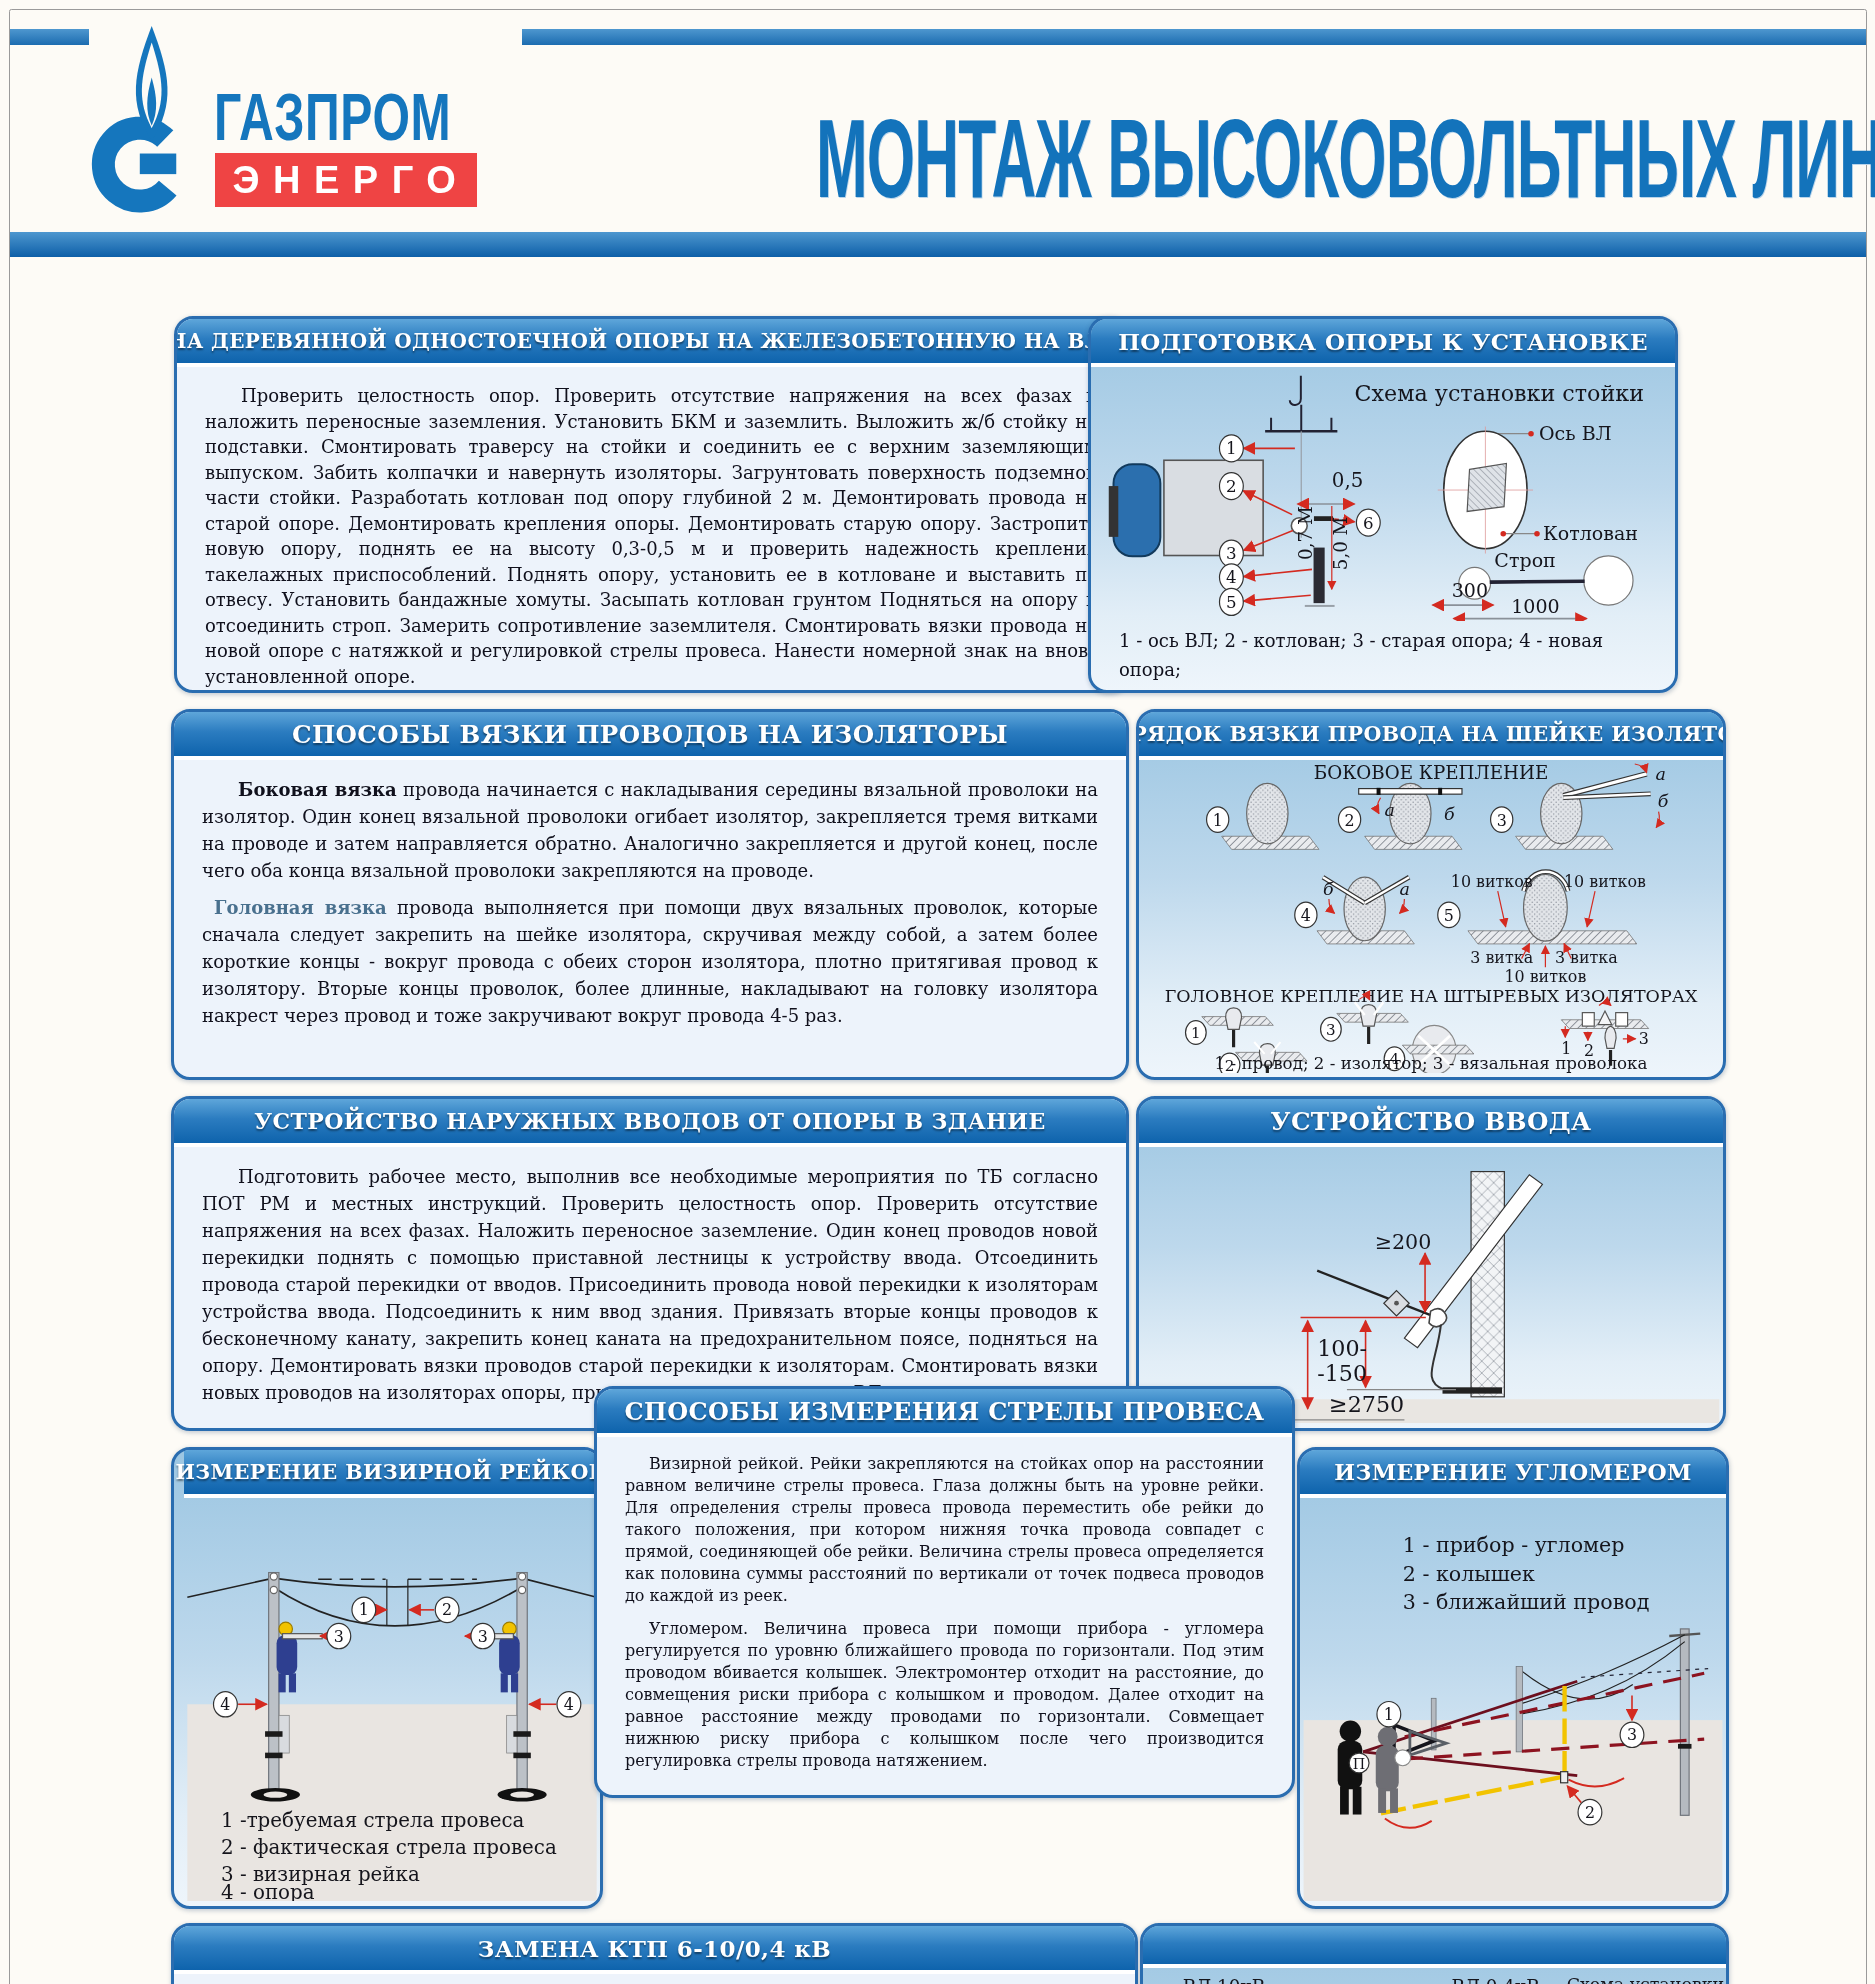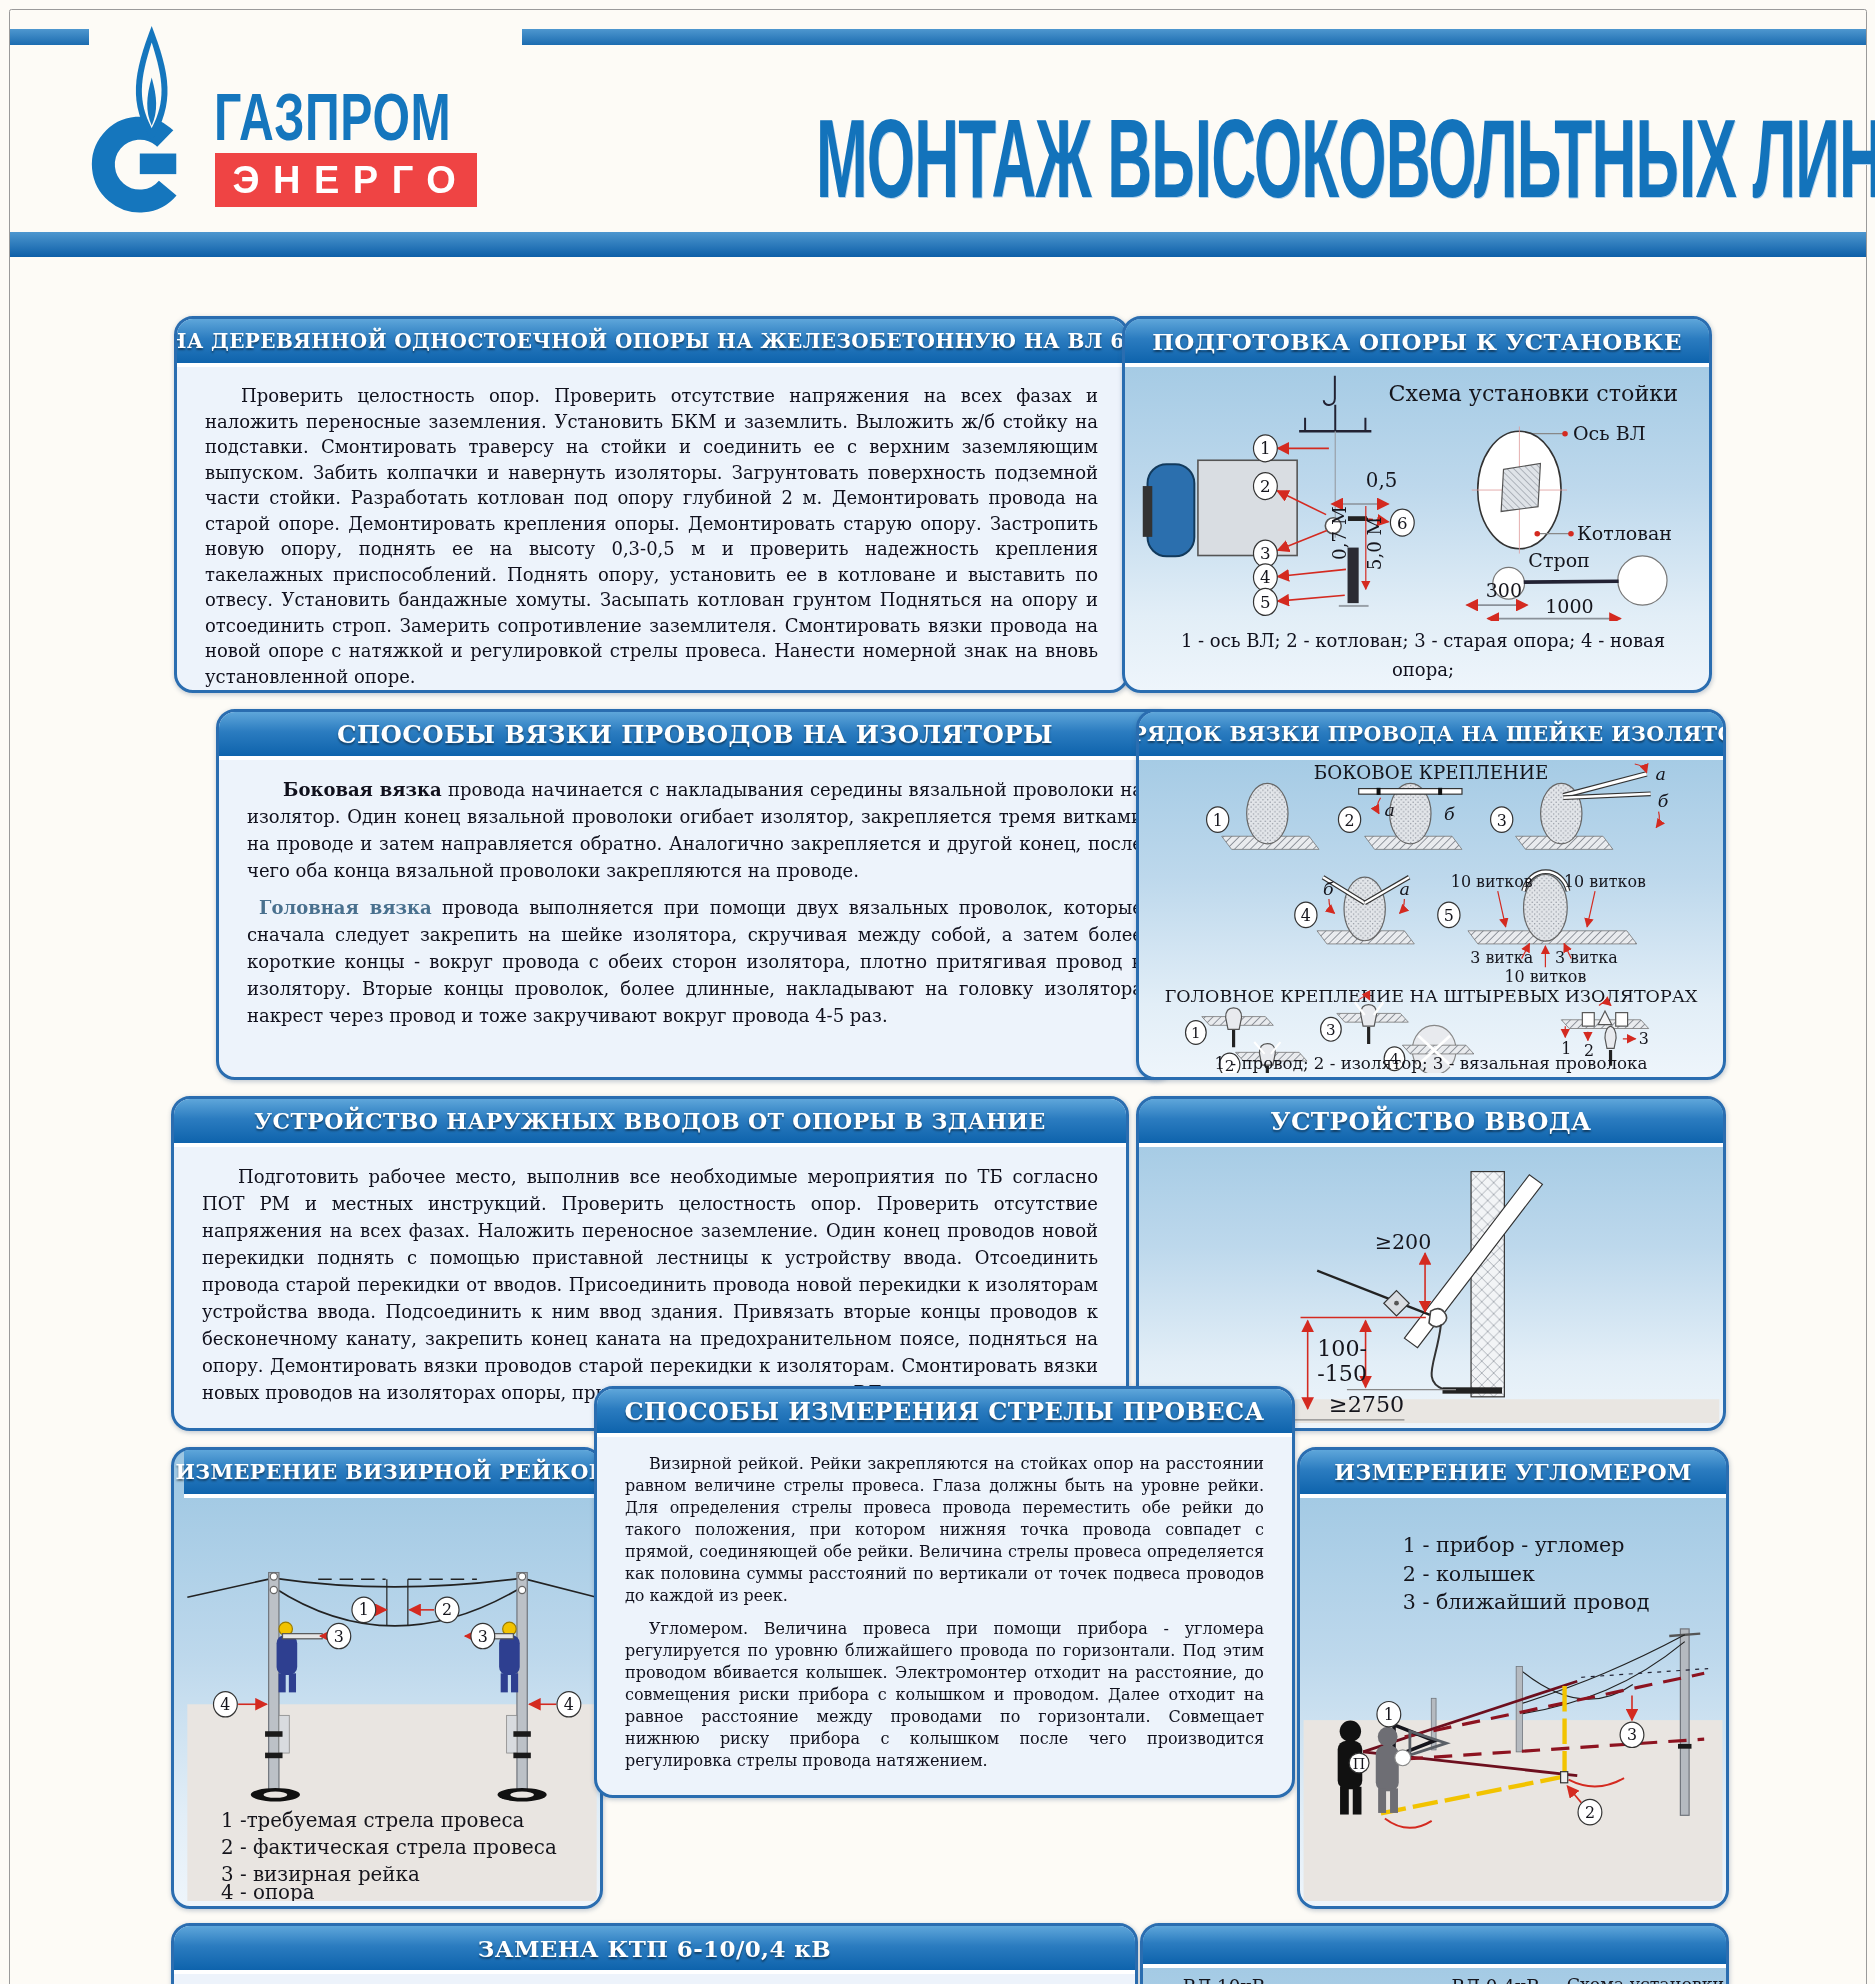--- a/index.html
+++ b/index.html
@@ -77,7 +77,7 @@
       </div>
   </div>
 
-  <div class="panel sky" style="left:1122px;top:316px;width:584px;height:371px;text-align:center;">
+  <div class="panel sky" style="left:1088px;top:316px;width:584px;height:371px;">
     <div class="panel-h h58">ПОДГОТОВКА ОПОРЫ К УСТАНОВКЕ</div>
     <svg width="100%" height="254" viewBox="0 0 1454 640">
       <text x="1020" y="85" font-size="56" text-anchor="middle">Схема установки стойки</text>

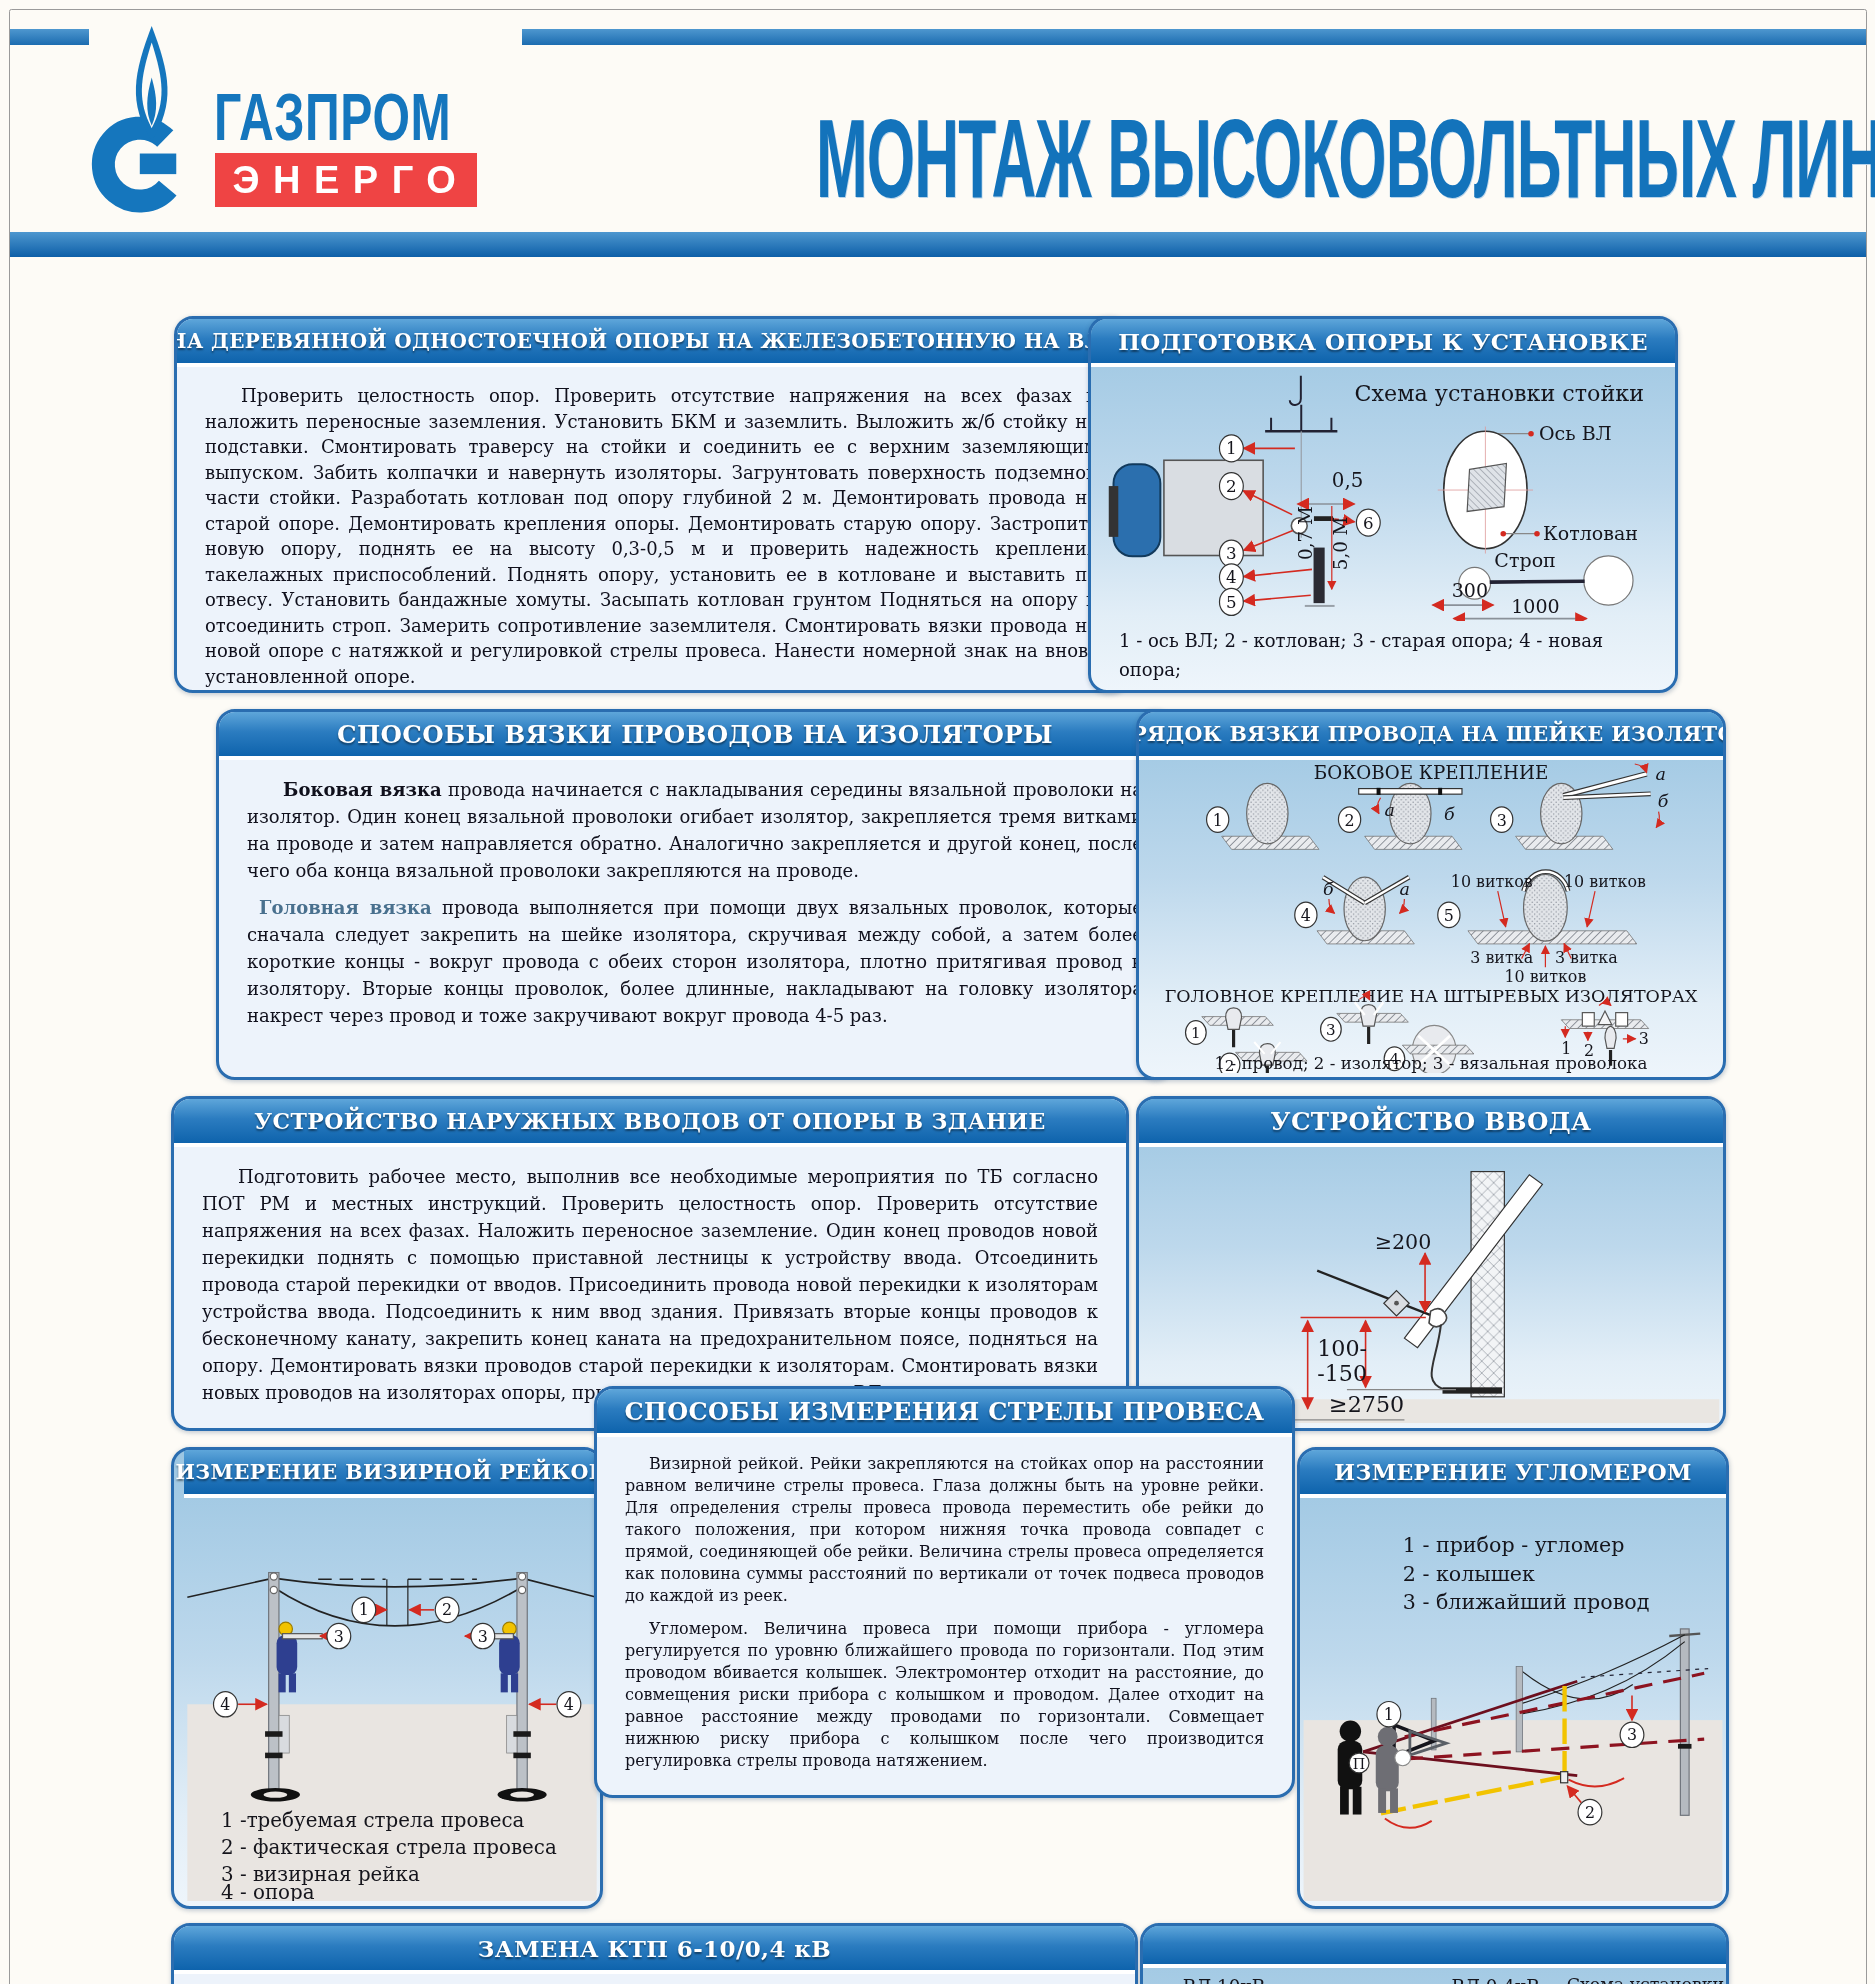--- a/index.html
+++ b/index.html
@@ -161,7 +161,7 @@
     </div>
   </div>
 
-  <div class="panel" style="left:171px;top:709px;width:952px;height:365px;margin-left:45px;">
+  <div class="panel" style="left:171px;top:709px;width:952px;height:365px;">
     <div class="panel-h h62">СПОСОБЫ ВЯЗКИ ПРОВОДОВ НА ИЗОЛЯТОРЫ</div>
     <div class="panel-b f46">
       <p><b>Боковая вязка</b><span> провода начинается с накладывания середины вязальной проволоки на изолятор. Один конец вязальной проволоки огибает изолятор, закрепляется тремя витками на проводе и затем направляется обратно. Аналогично закрепляется и другой конец, после чего оба конца вязальной проволоки закрепляются на проводе.</span></p>

